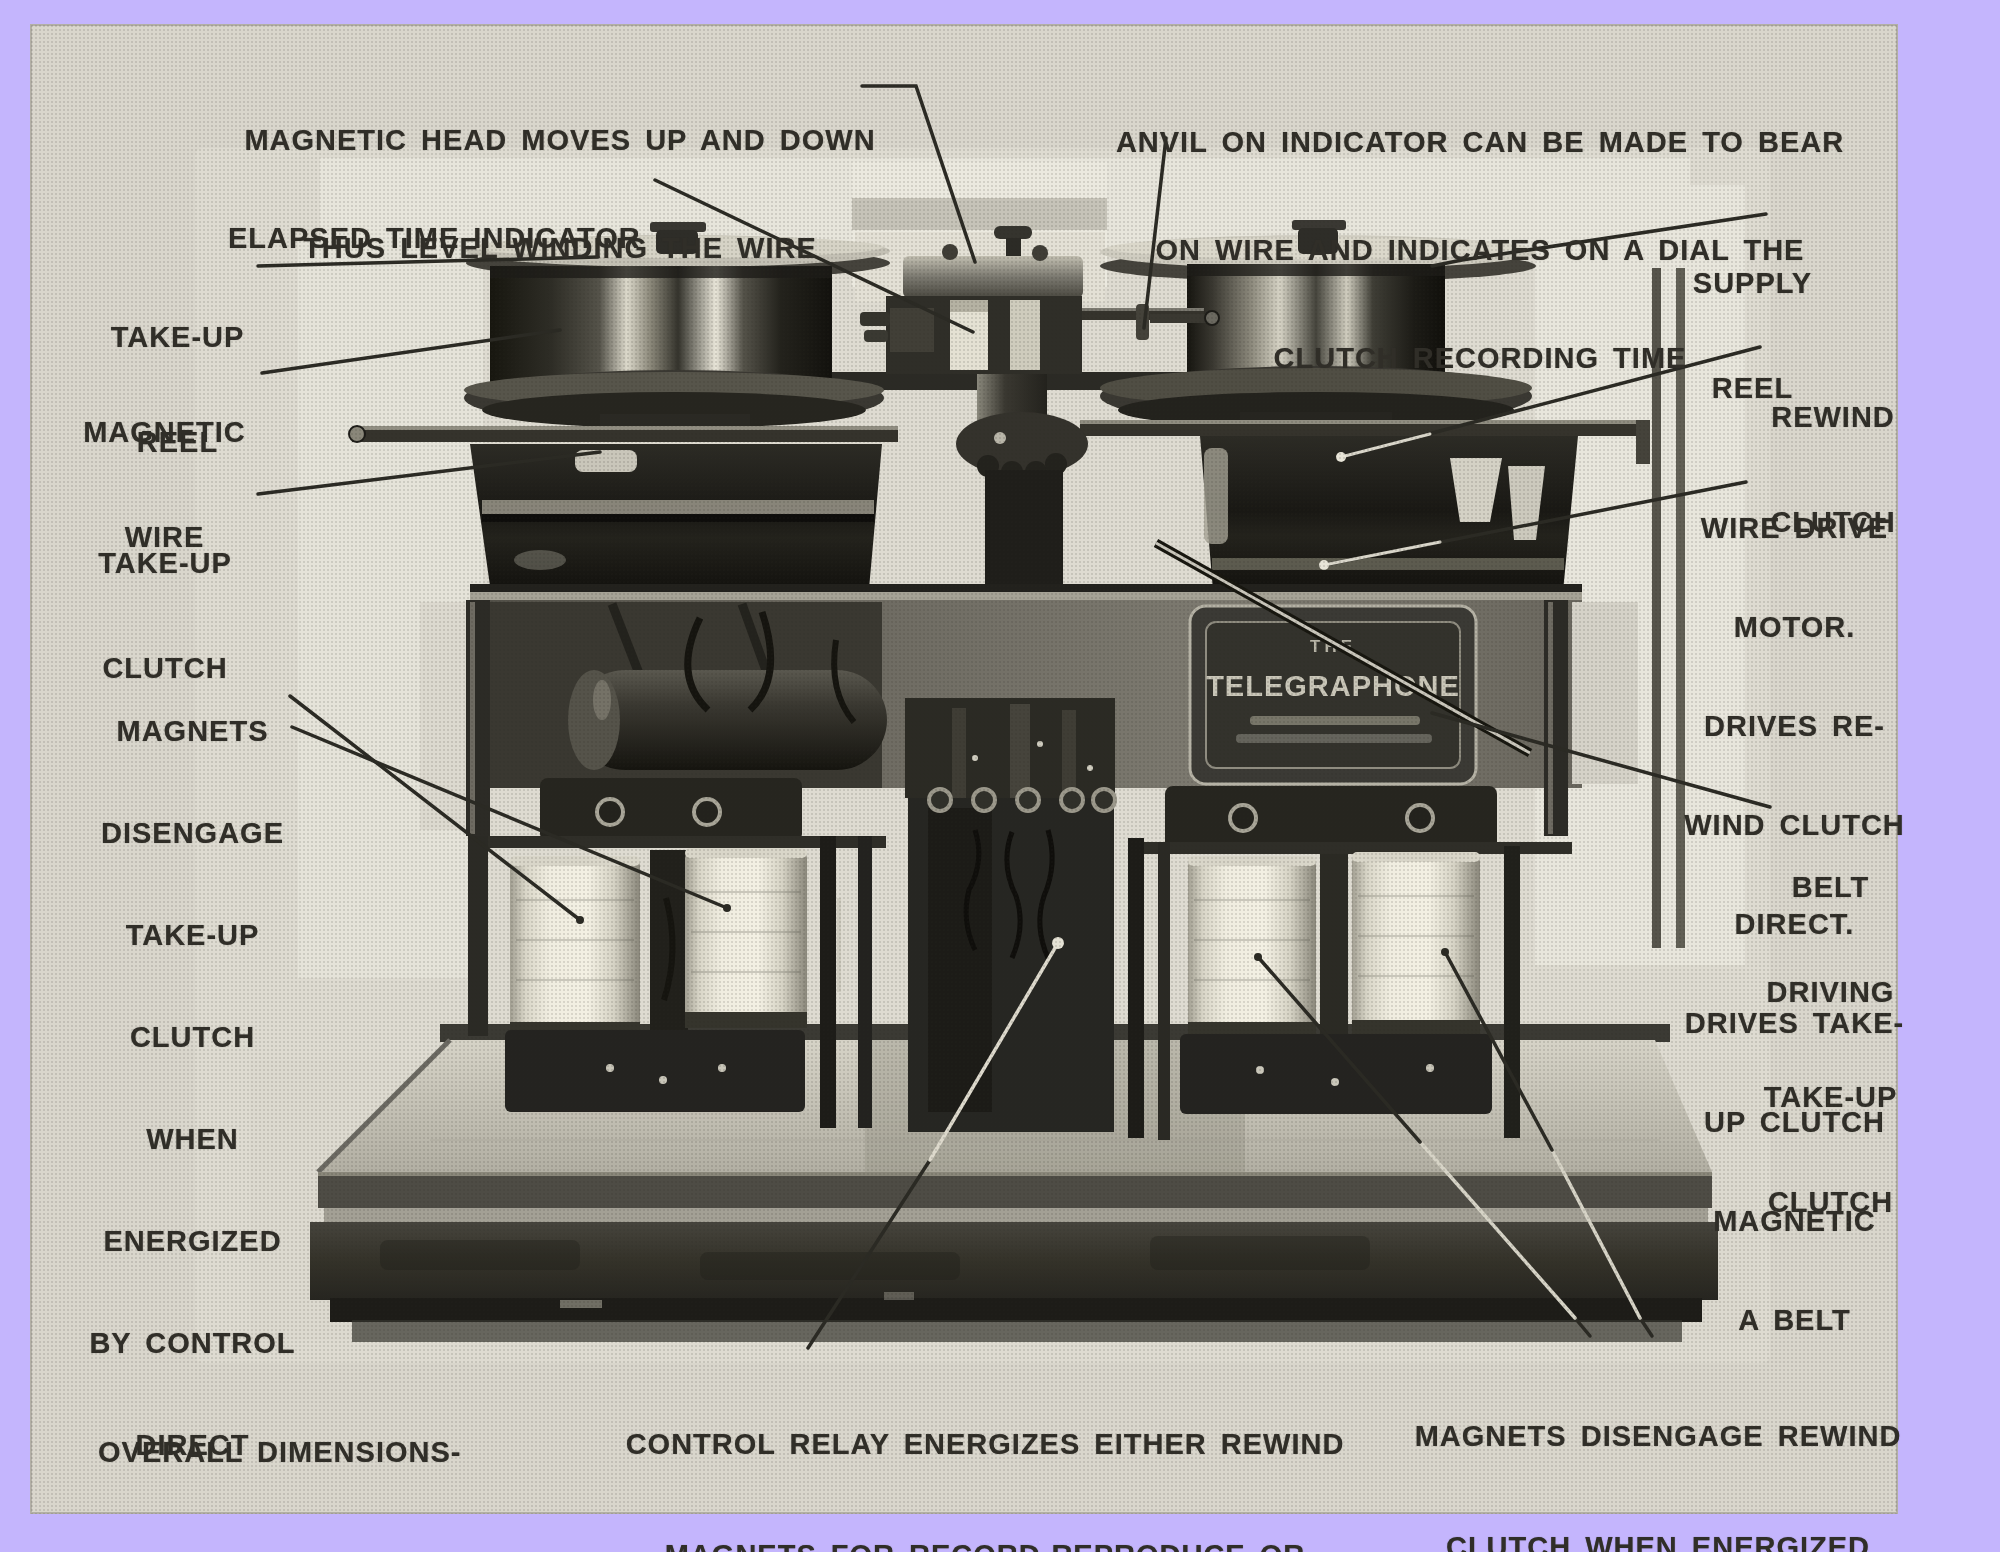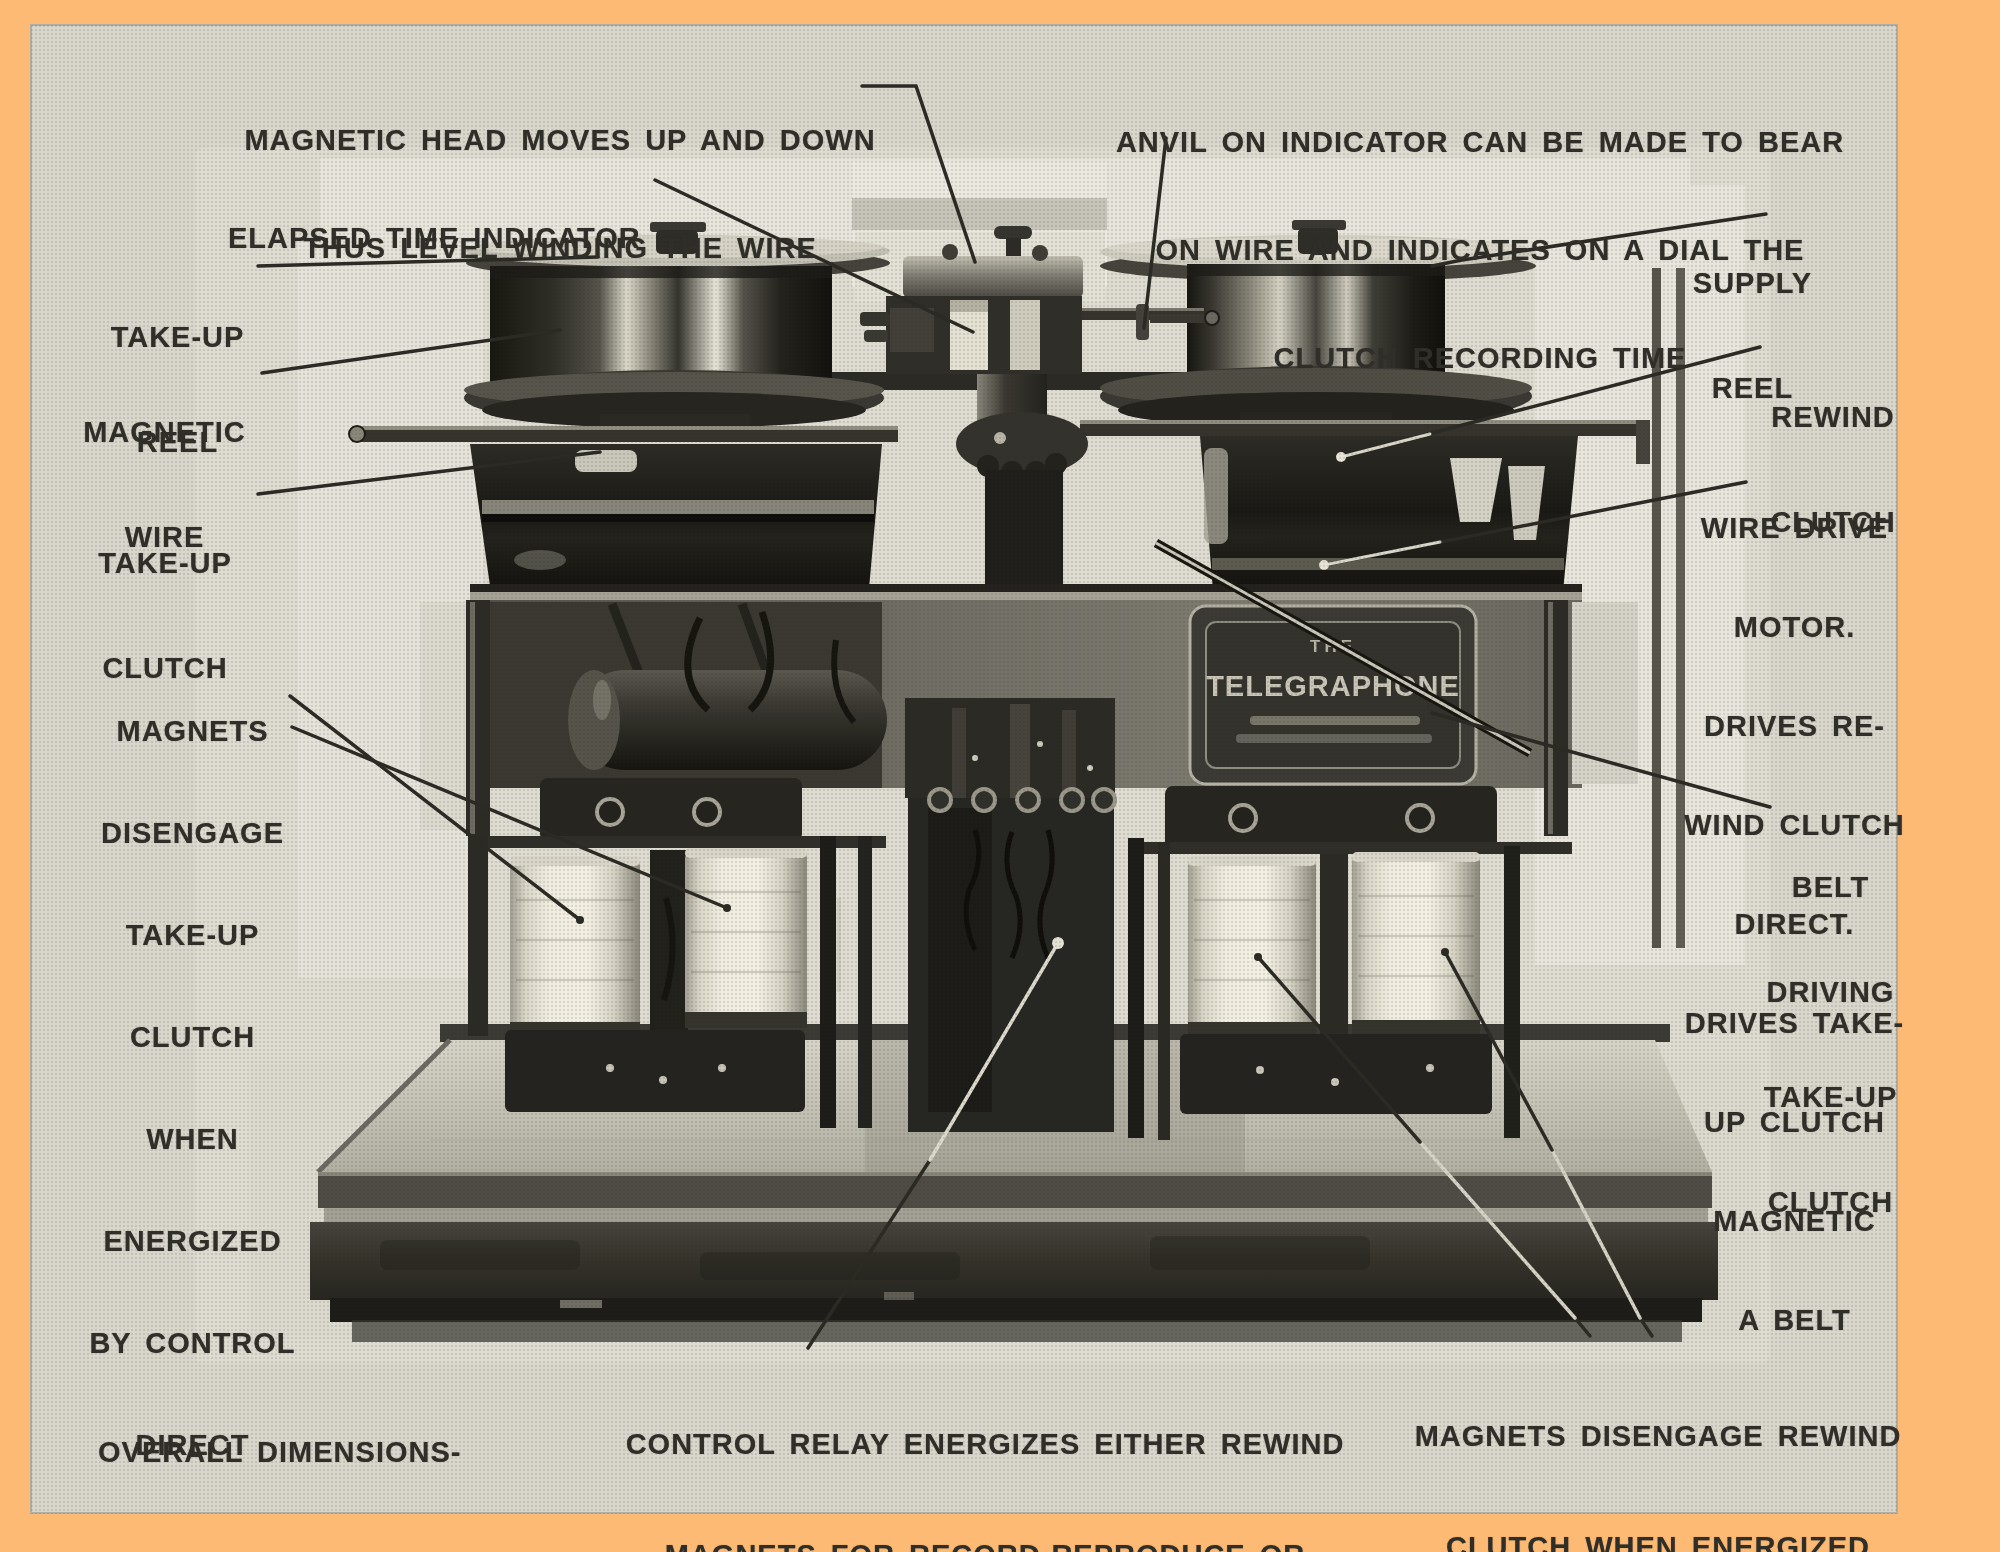--- a/index.html
+++ b/index.html
@@ -3,7 +3,7 @@
 <meta charset="utf-8">
 <style>
   html,body{margin:0;padding:0;background:#e6e4dc;}
-  .page{position:relative;width:2000px;height:1552px;background:#fdba74;overflow:hidden;
+  .page{position:relative;width:2000px;height:1552px;background:#c4b5fd;overflow:hidden;
         font-family:"Liberation Sans","DejaVu Sans",sans-serif;}
   .block{position:absolute;left:30px;top:24px;width:1868px;height:1490px;
          background:#d9d6cc;border:2px solid rgba(105,102,92,.35);box-sizing:border-box;}

